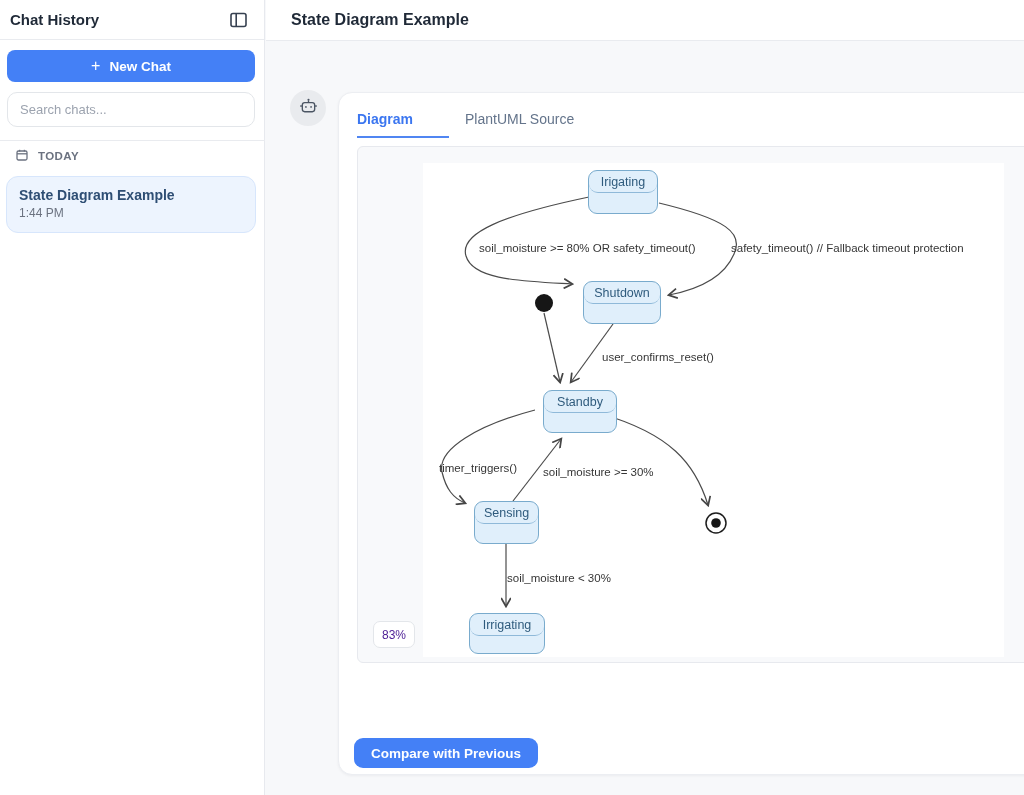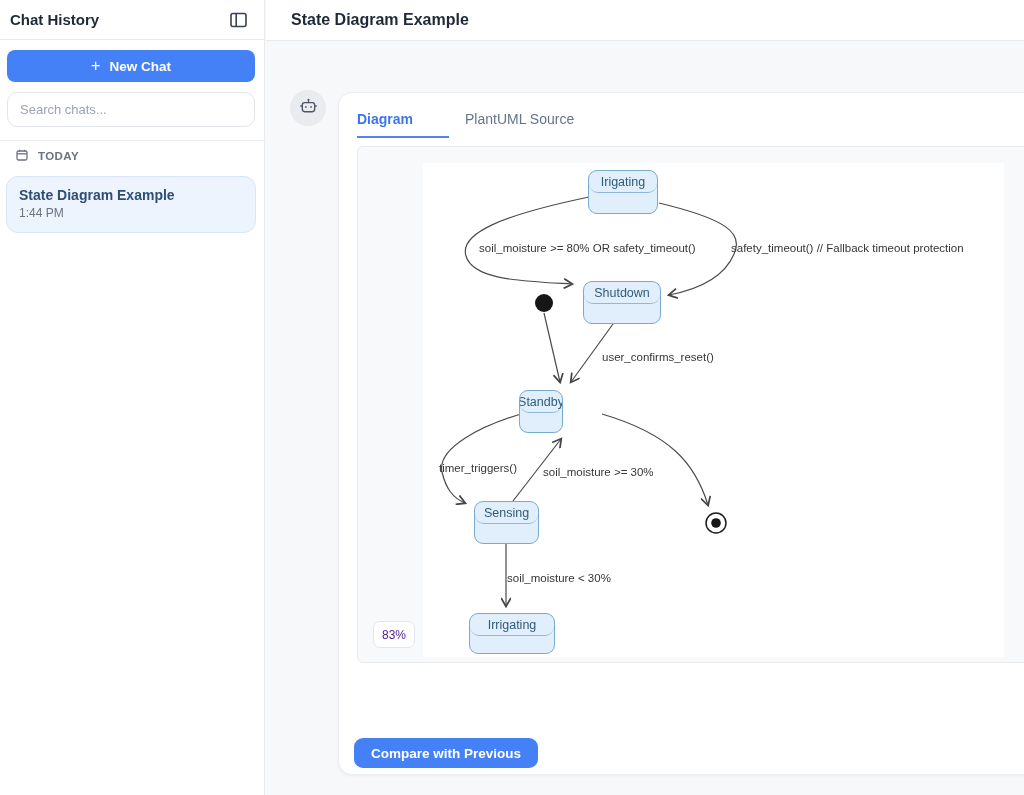--- a/index.html
+++ b/index.html
@@ -156,7 +156,7 @@
           <div class="state" style="left:160px; top:118px; width:78px; height:43px;">
             <div class="state-title">Shutdown</div>
           </div>
-          <div class="state" style="left:96px; top:227px; width:44px; height:43px;text-align:center;">
+          <div class="state" style="left:120px; top:227px; width:74px; height:43px;text-align:center;">
             <div class="state-title">Standby</div>
           </div>
           <div class="state" style="left:51px; top:338px; width:65px; height:43px;">

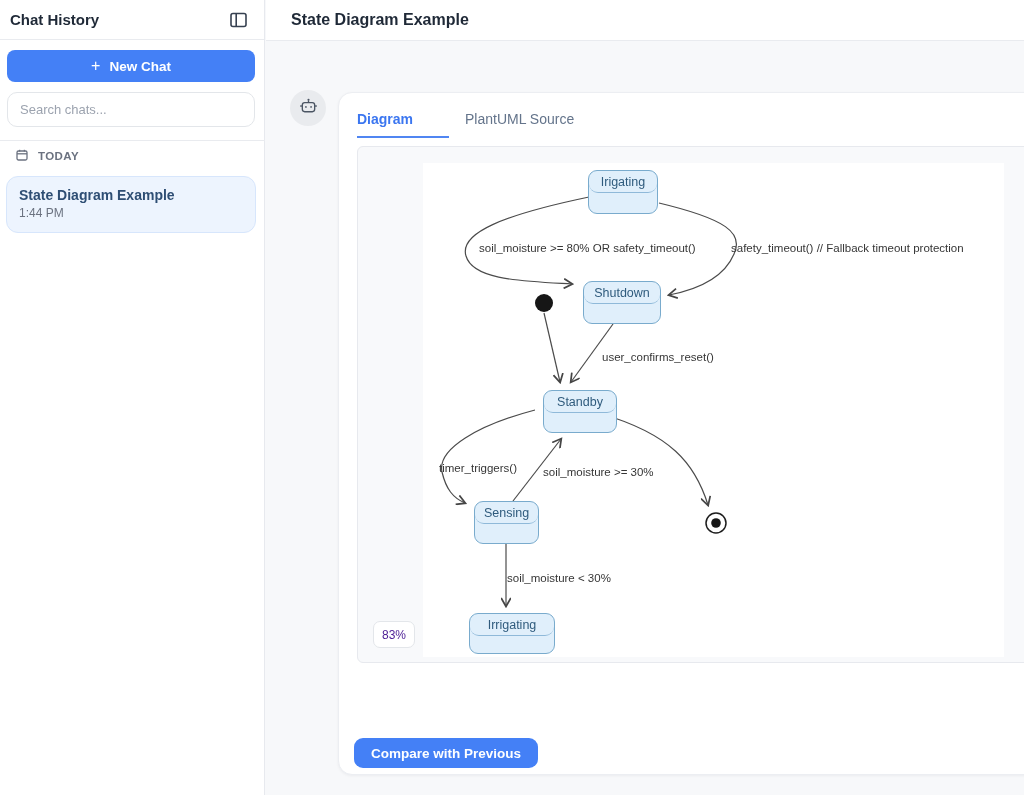--- a/index.html
+++ b/index.html
@@ -162,7 +162,7 @@
           <div class="state" style="left:51px; top:338px; width:65px; height:43px;">
             <div class="state-title">Sensing</div>
           </div>
-          <div class="state" style="left:46px; top:450px; width:86px; height:41px;">
+          <div class="state" style="left:46px; top:450px; width:76px; height:41px;">
             <div class="state-title">Irrigating</div>
           </div>
 

